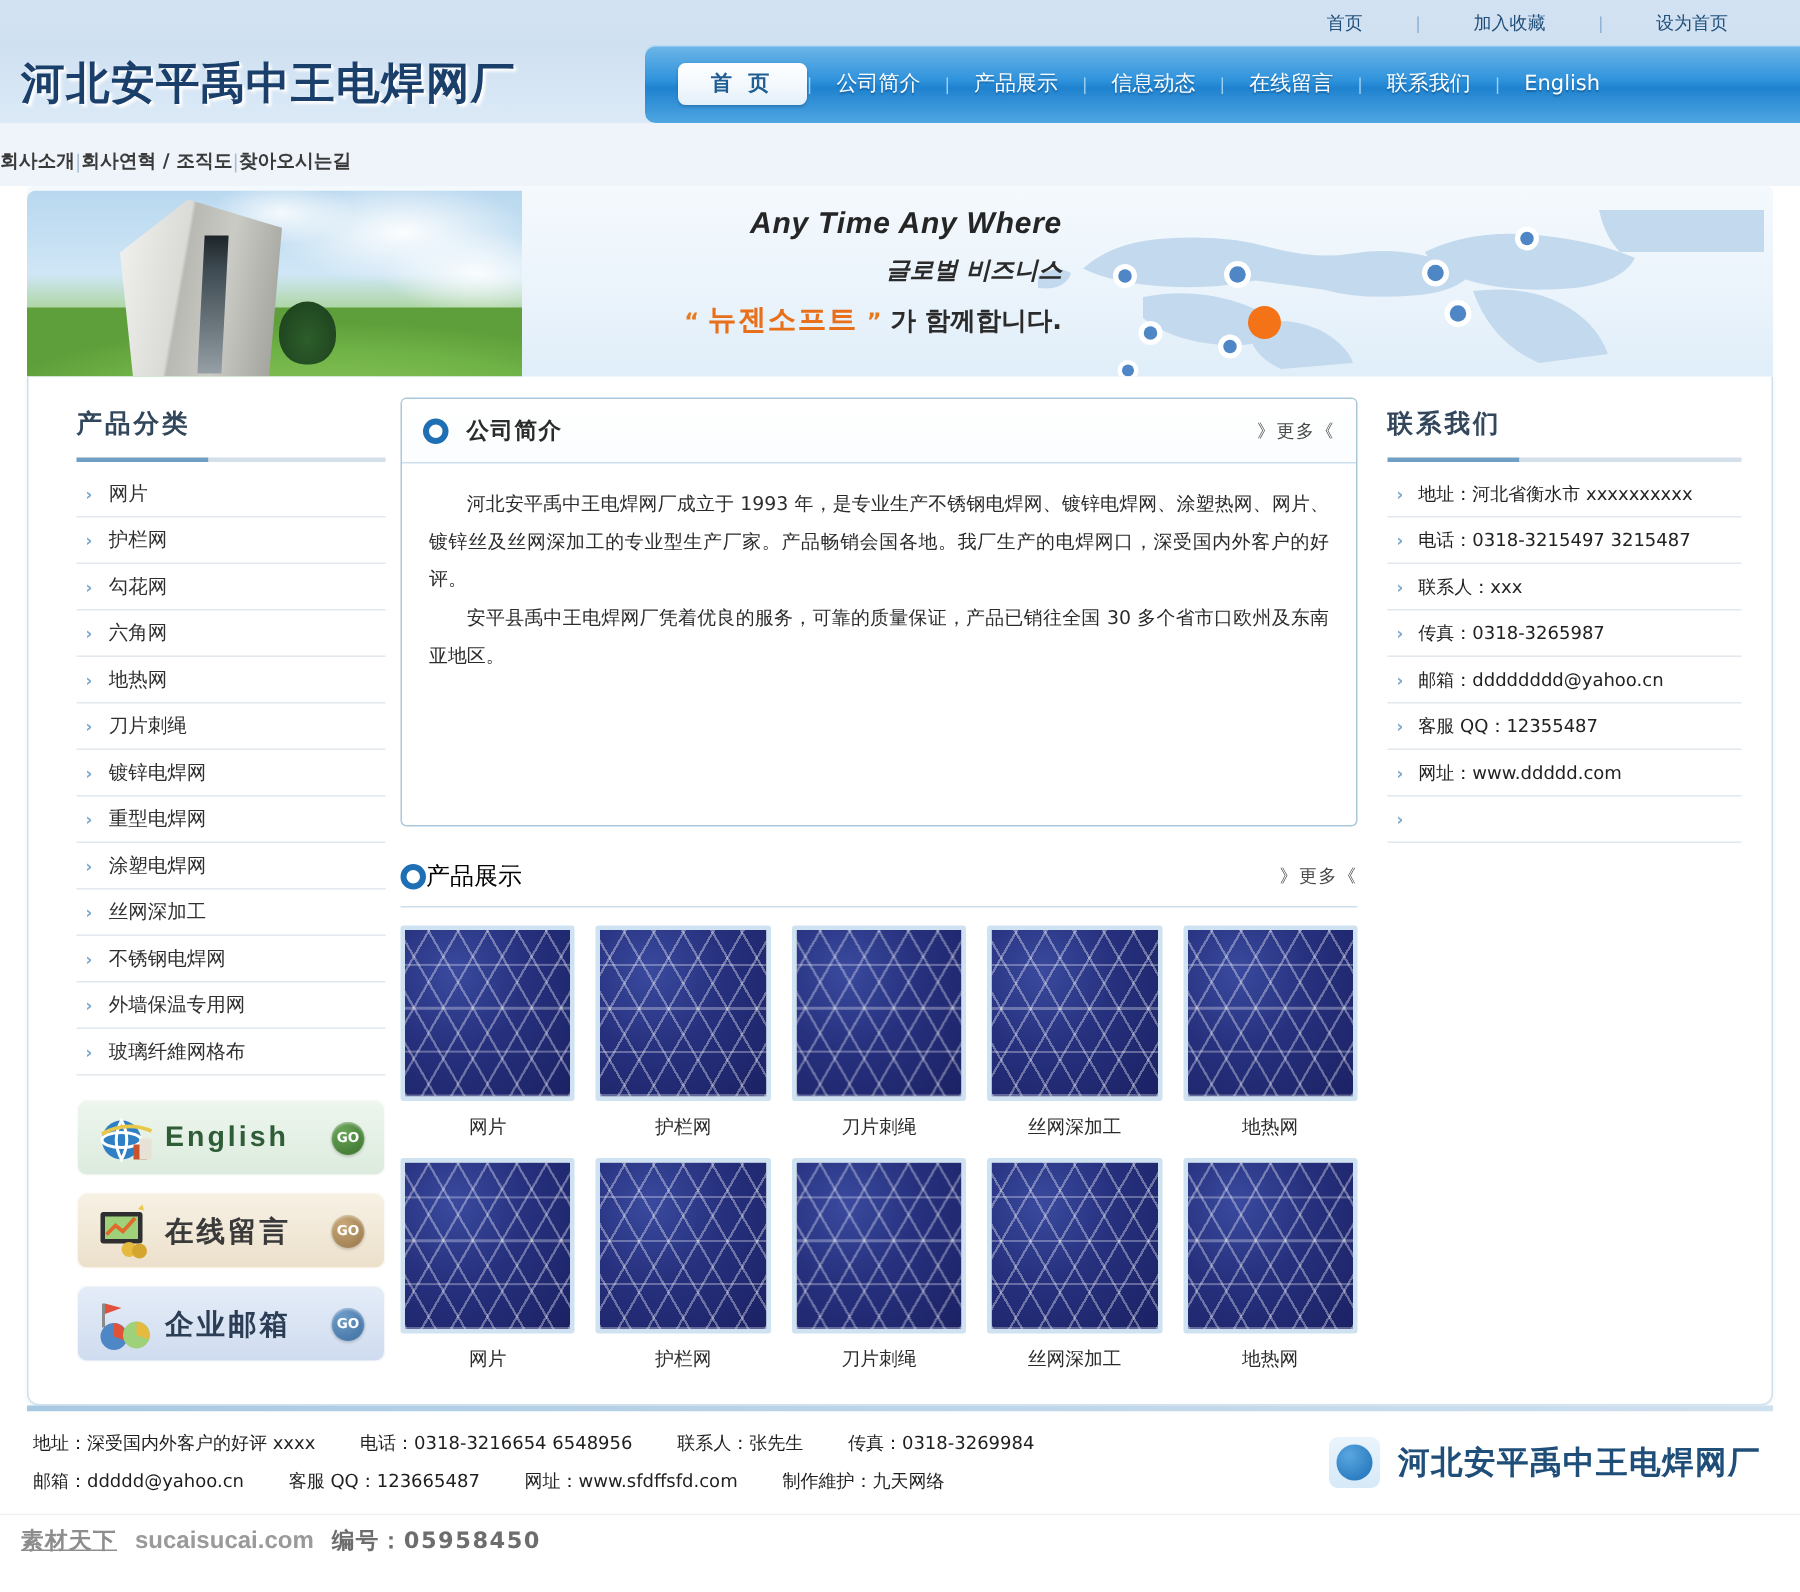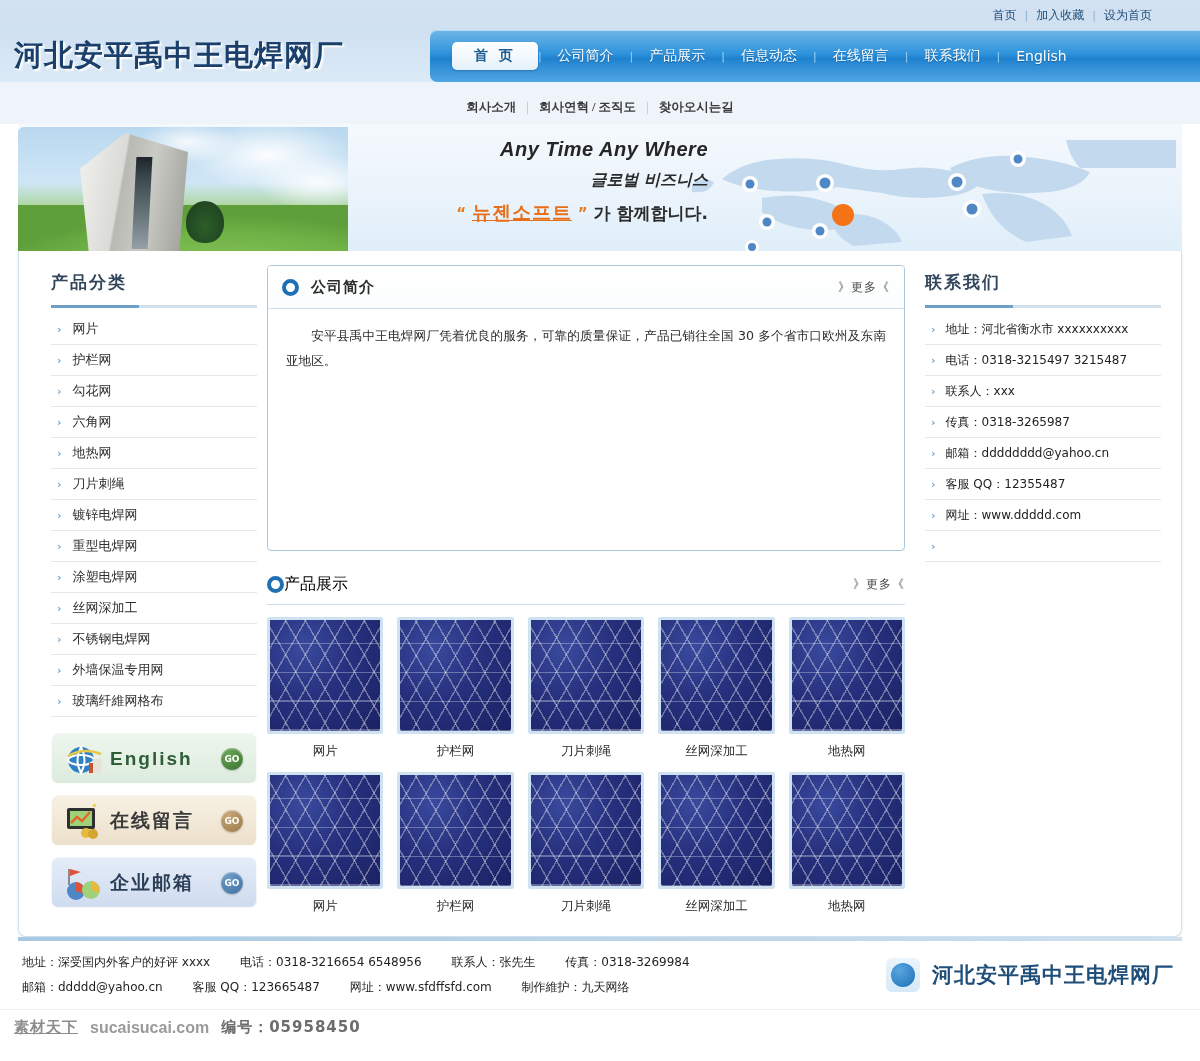--- a/index.html
+++ b/index.html
@@ -15,7 +15,7 @@
     background: linear-gradient(to bottom, #d3e2f2 0%, #cfe0f1 100%);
     display: flex; align-items: center; justify-content: flex-end;
     padding-right: 40px;
-    font-size: 12px; color: #1f4e79;
+    font-size: 12px; color: #1f4e79; gap: 27px;
   }
   .toplinks a { color: #1f4e79; text-decoration: none; padding: 0 8px; }
   .toplinks .sep { color: #8ab0d4; font-size: 11px; }

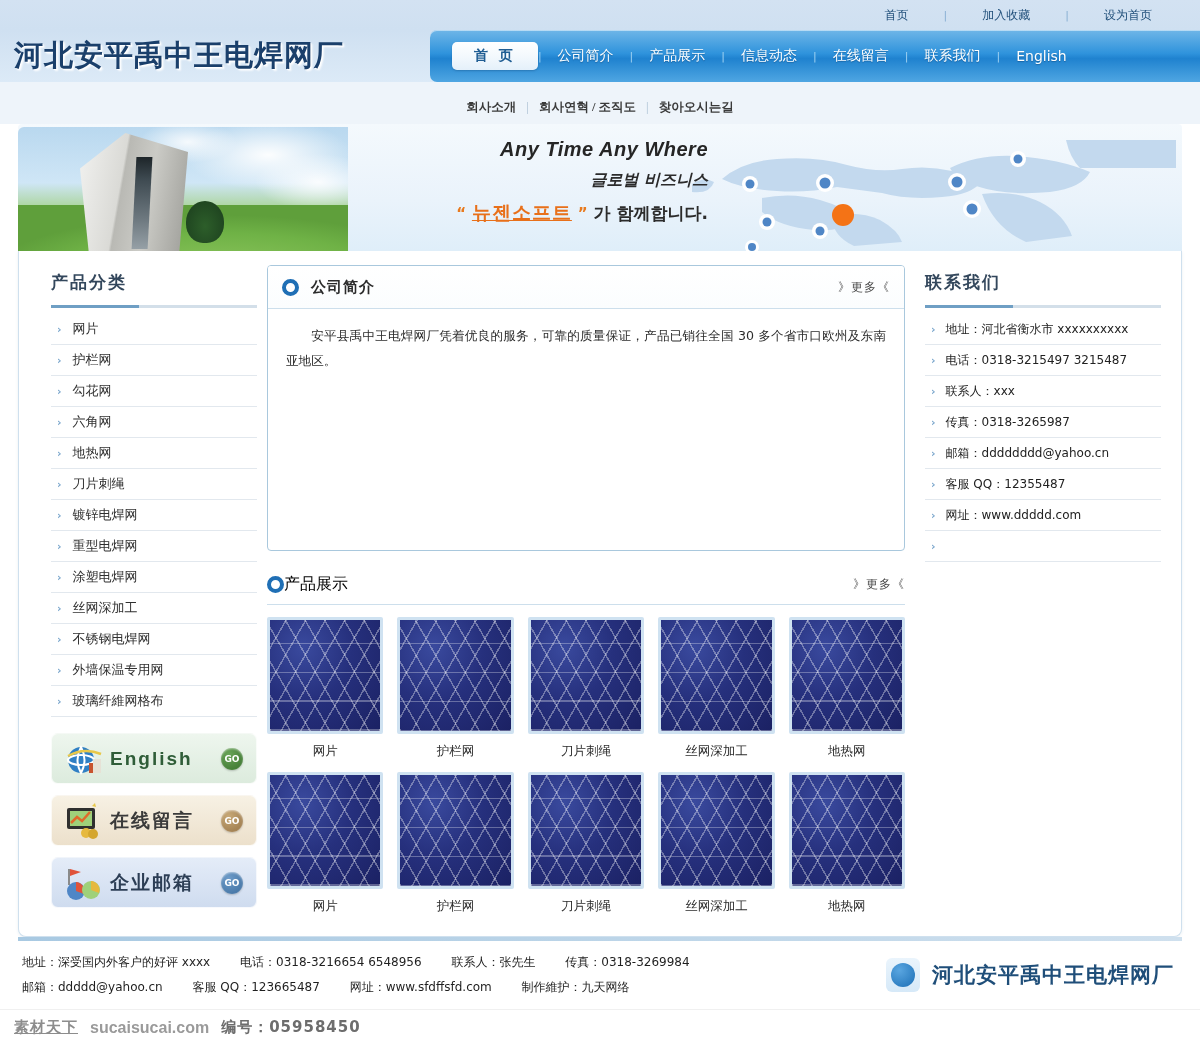--- a/index.html
+++ b/index.html
@@ -63,10 +63,9 @@
   
   .subnav {
     height: 42px; background: #eef4fa;
-    display: flex; align-items: center; justify-content: center;
-    gap: 10px; font-size: 12.5px; color: #3a3a3a; font-weight: bold;
+    display: flex; align-items: center; justify-content: flex-start;
+    font-size: 12.5px; color: #3a3a3a; font-weight: bold;
     padding-top: 8px;
-    font-family: Liberation Serif, serif;
   }
   .subnav a { color: #3a3a3a; text-decoration: none; }
   .subnav .sep { color: #a8bdd1; font-weight: normal; }

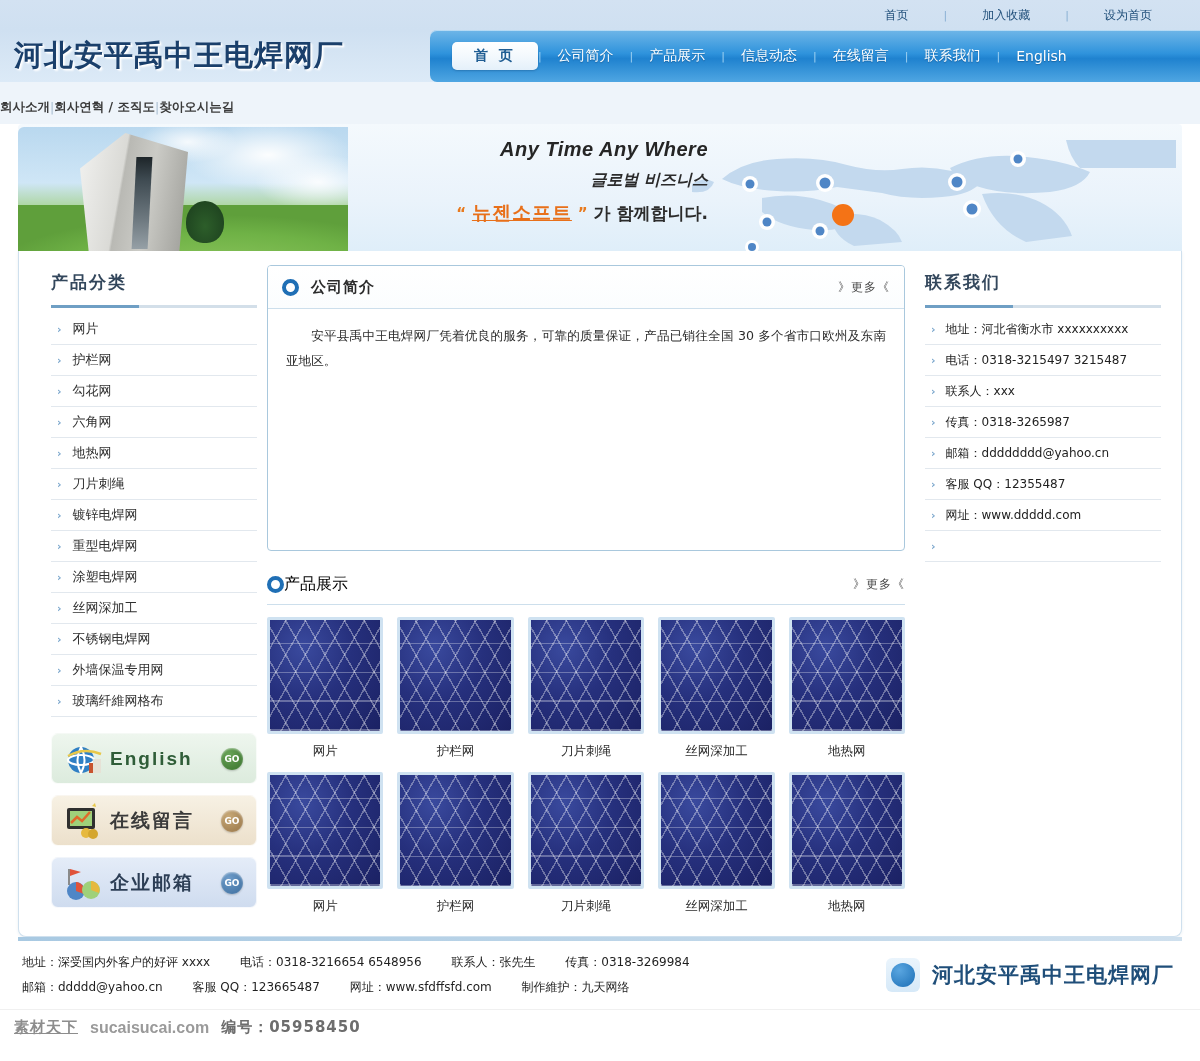--- a/index.html
+++ b/index.html
@@ -118,7 +118,7 @@
          margin-top: 9px; }
   .bt3 { margin-top: 9px; font-size: 17px; font-weight: bold; color: #2b2b2b; white-space: nowrap; }
   .bt3 .quote { color: #e87a1e; font-size: 15px; }
-  .bt3 .brand { color: #e8701a; font-size: 19px; letter-spacing: 1px; text-decoration: underline; }
+  .bt3 .brand { color: #e8701a; font-size: 19px; letter-spacing: 1px; }
 
   
   .content-card {

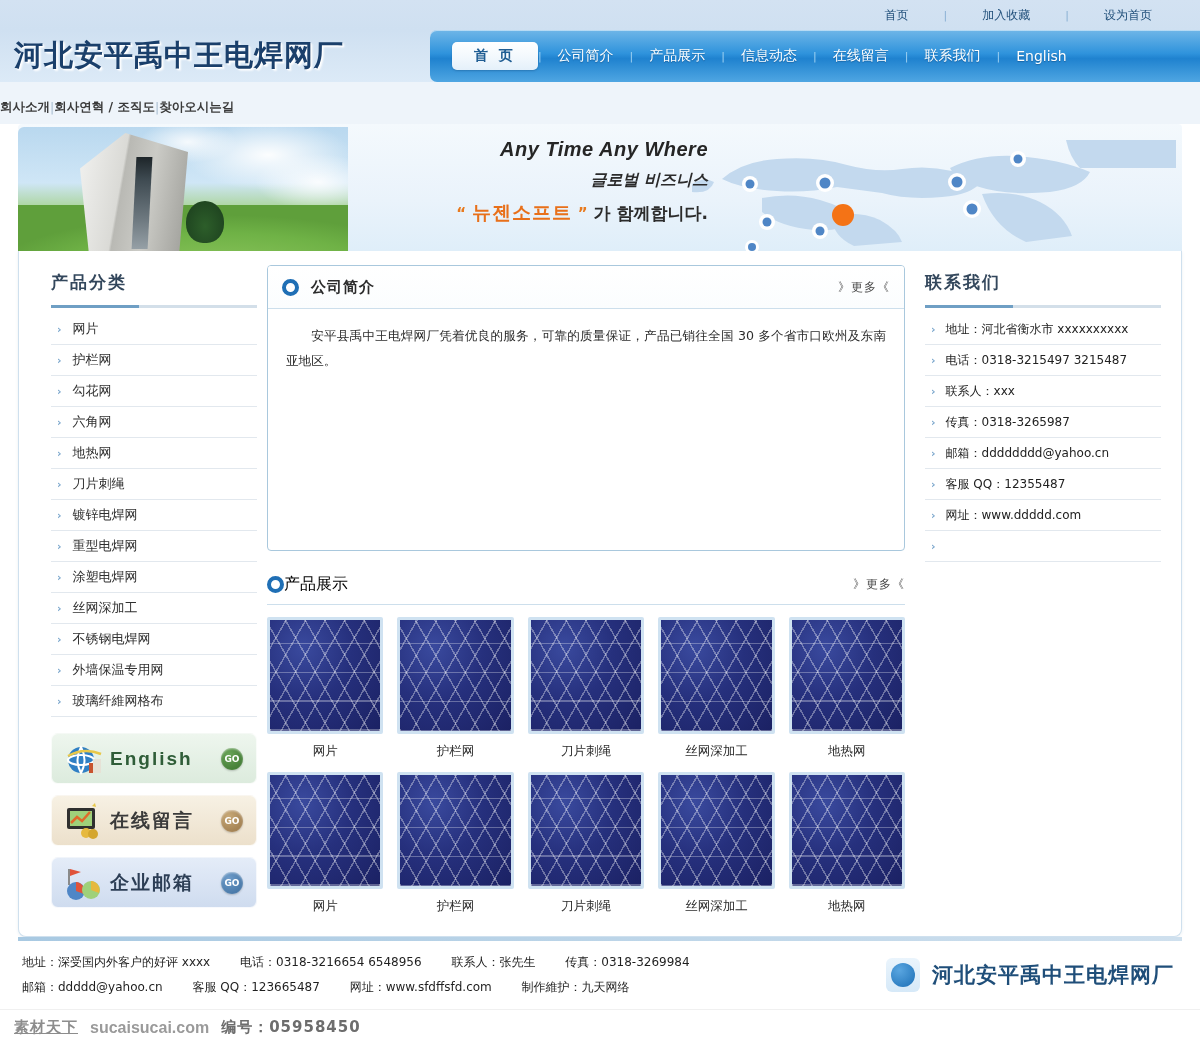--- a/index.html
+++ b/index.html
@@ -467,6 +467,7 @@
         <span class="more">》更多《</span>
       </div>
       <div class="about-body">
+        <p>河北安平禹中王电焊网厂成立于 1993 年，是专业生产不锈钢电焊网、镀锌电焊网、涂塑热网、网片、镀锌丝及丝网深加工的专业型生产厂家。产品畅销会国各地。我厂生产的电焊网口，深受国内外客户的好评。</p>
         <p>安平县禹中王电焊网厂凭着优良的服务，可靠的质量保证，产品已销往全国 30 多个省市口欧州及东南亚地区。</p>
       </div>
     </div>

